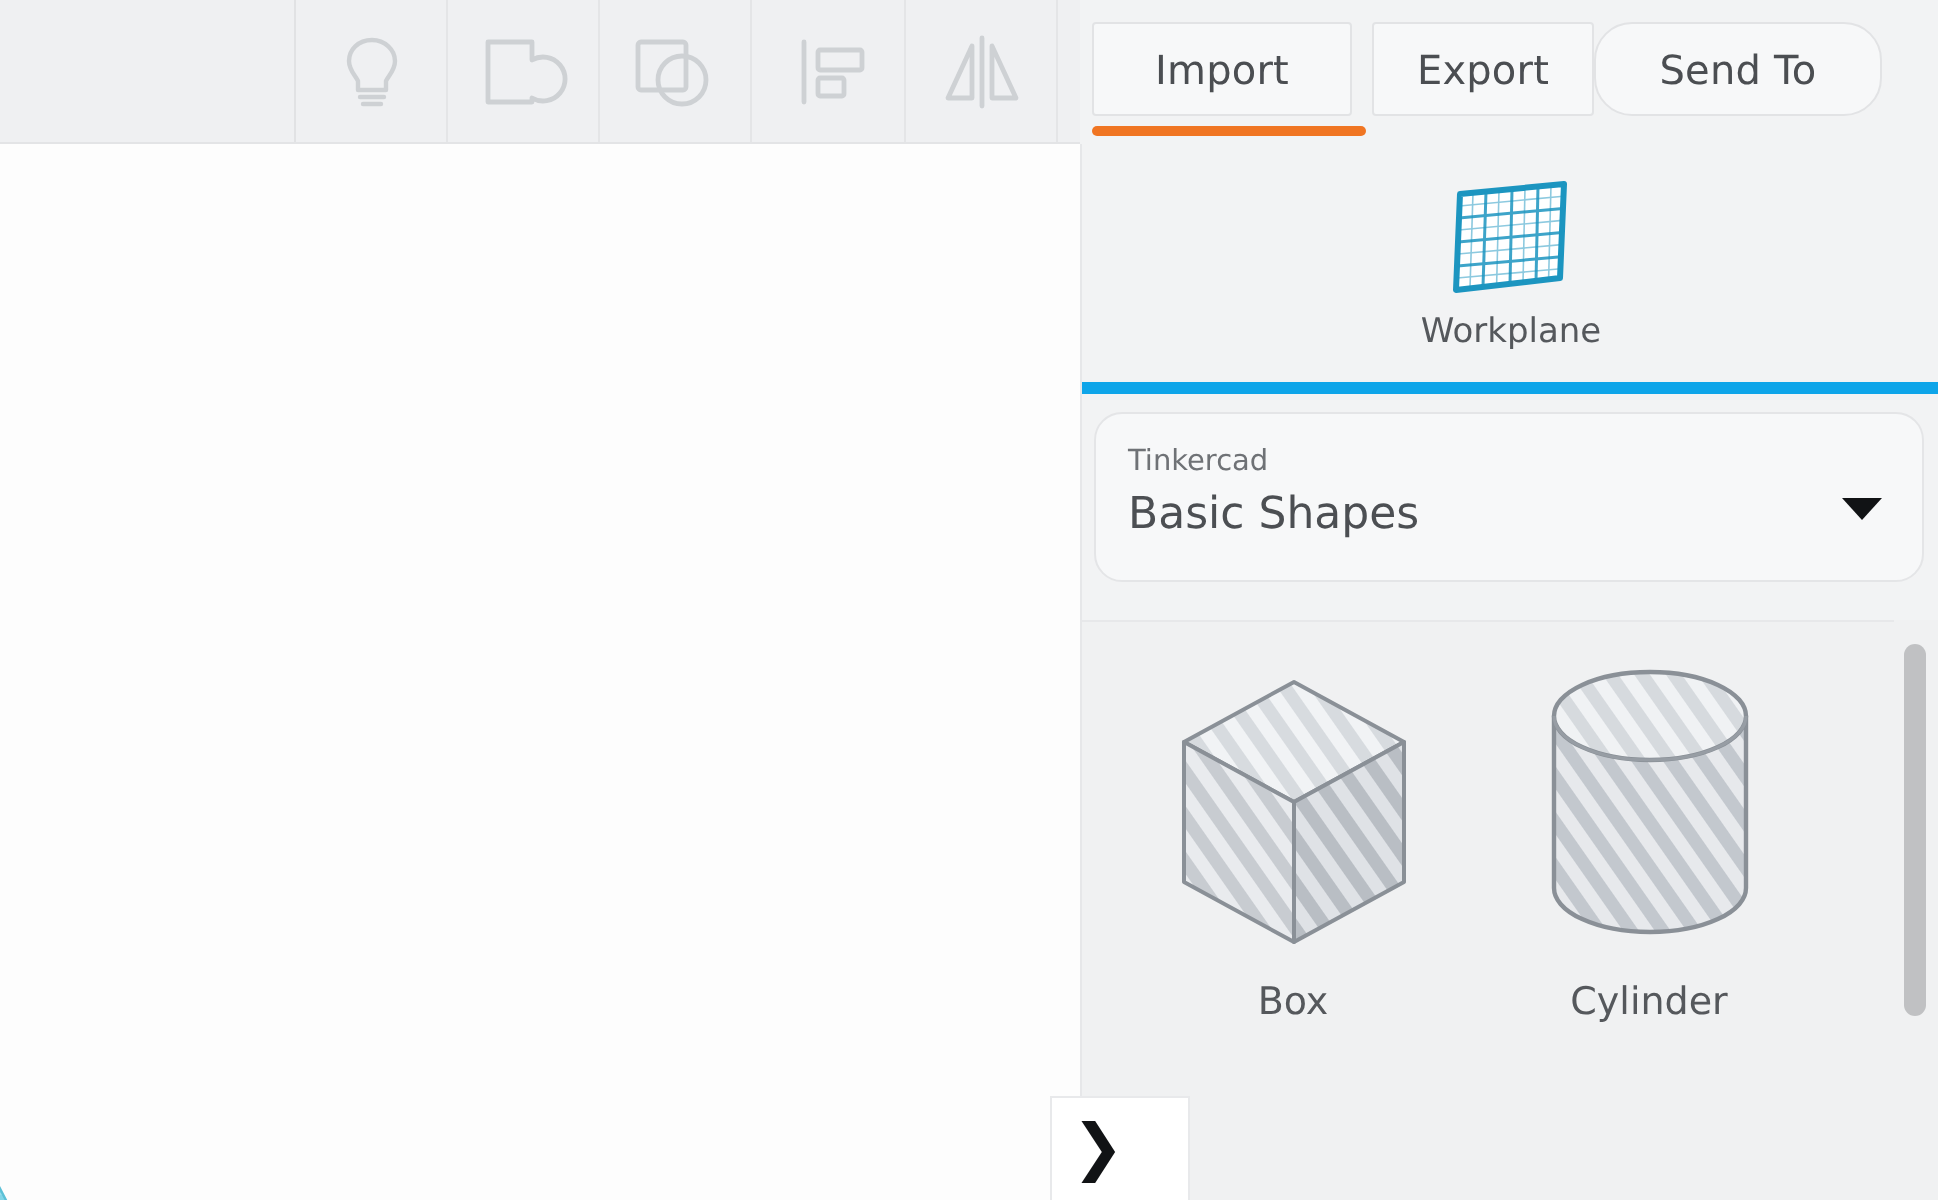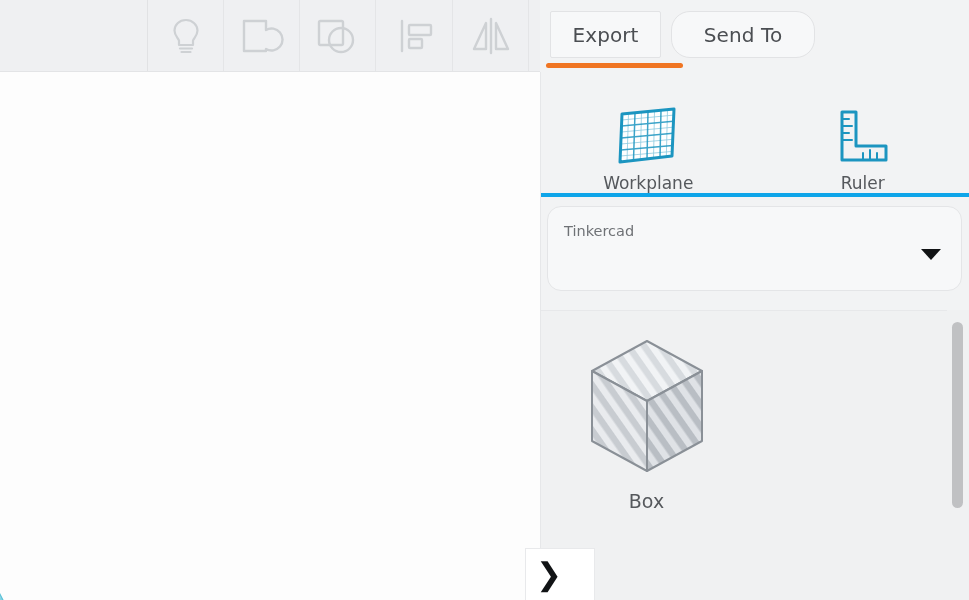--- a/index.html
+++ b/index.html
@@ -272,6 +272,9 @@
     </div>
 
     <div class="tabs">
+      <div class="tab import">
+        <span>Import</span>
+      </div>
       <div class="tab export">
         <span>Export</span>
       </div>

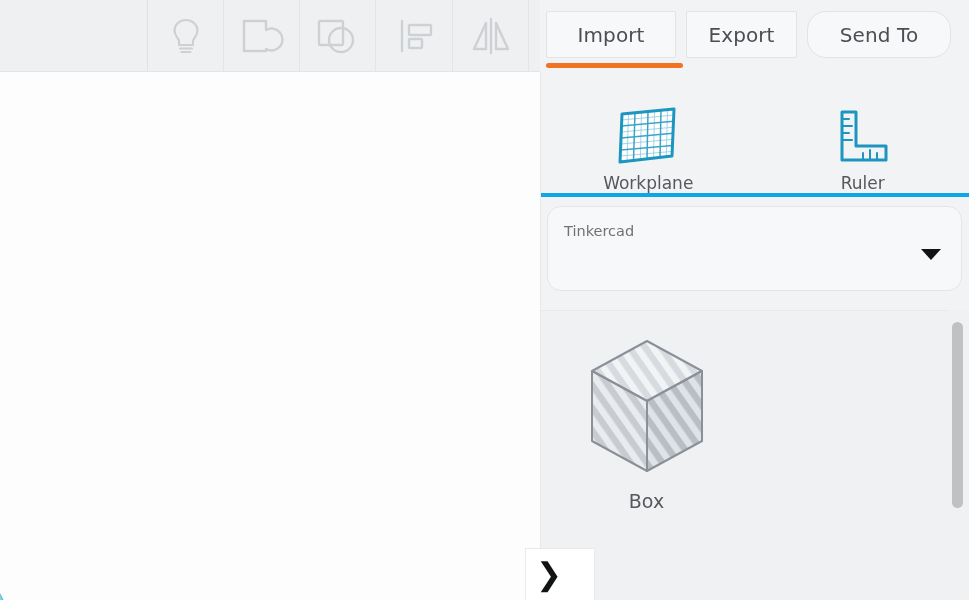--- a/index.html
+++ b/index.html
@@ -70,7 +70,7 @@
   }
   .tab.import  { margin-left: 6px; width: 130px; }
   .tab.export  { margin-left: 10px; width: 111px; }
-  .tab.sendto  { margin-left: 10px; width: 144px; border-radius: 19px; }
+  .tab.sendto  { width: 144px; border-radius: 19px; }
   .tab-underline {
     position: absolute; left: 546px; top: 63px;
     width: 137px; height: 5px;

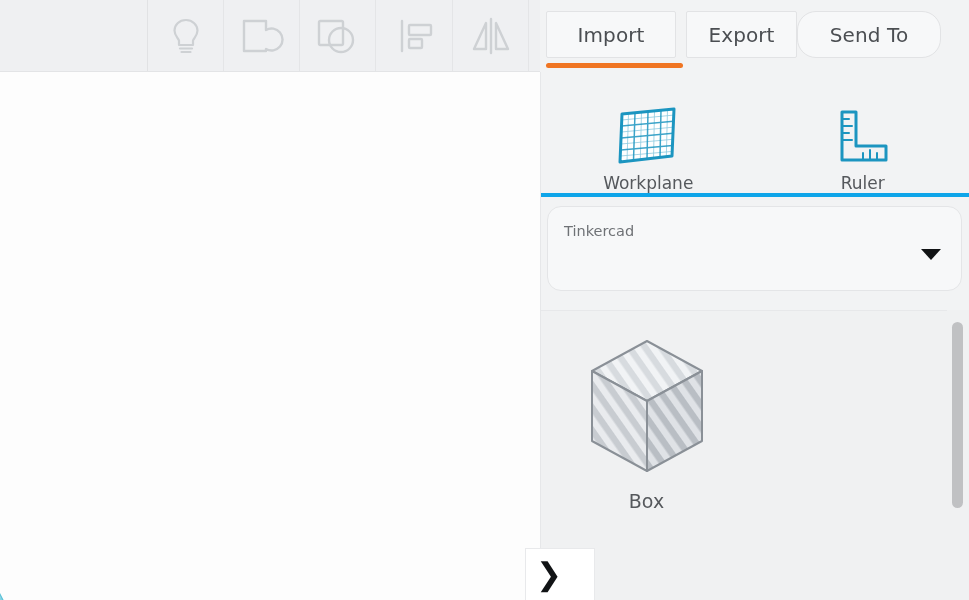--- a/index.html
+++ b/index.html
@@ -88,10 +88,10 @@
   .quick-tools {
     position: absolute; left: 0; top: 0;
     width: 429px; height: 125px;
-    display: flex; align-items: flex-end; justify-content: space-around;
+    display: flex; align-items: flex-start; justify-content: space-around;
     padding-top: 14px;
     background: #f2f3f4;
-    border-bottom: 4px solid #0ea5e9;
+    border-bottom: 6px solid #0ea5e9;
   }
   .qt {
     width: 120px;

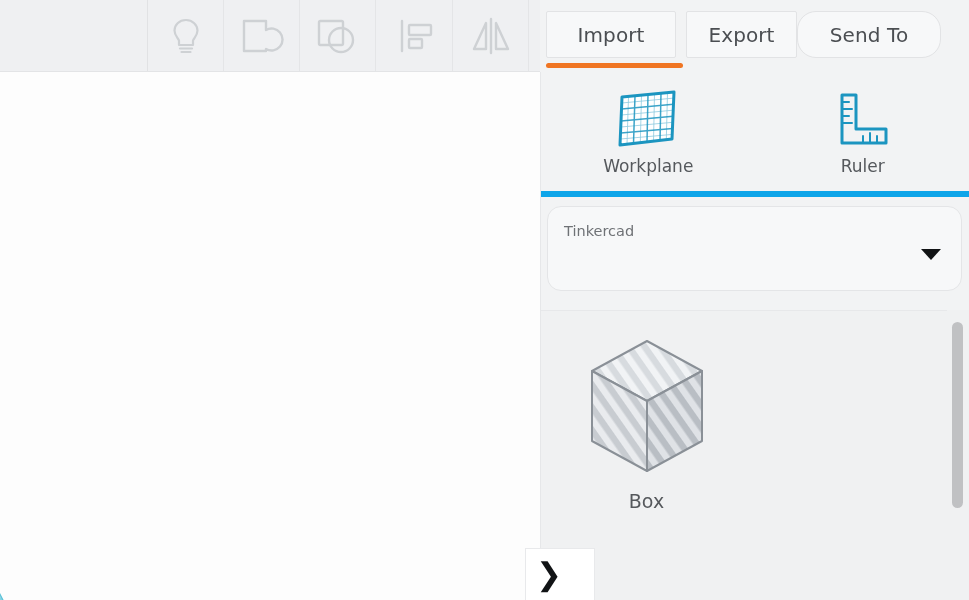--- a/index.html
+++ b/index.html
@@ -318,25 +318,6 @@
         <span class="qt-label">Workplane</span>
       </div>
 
-      <div class="qt">
-        <span class="qt-icon">
-          <svg width="58" height="60" viewBox="0 0 58 60">
-            <g stroke="#1c95c0" fill="none" stroke-width="3" stroke-linejoin="round">
-              <path d="M8 6 L22 6 L22 40 L52 40 L52 54 L8 54 Z"></path>
-            </g>
-            <g stroke="#1c95c0" stroke-width="2" stroke-linecap="round">
-              <line x1="8" y1="13" x2="15" y2="13"></line>
-              <line x1="8" y1="20" x2="18" y2="20"></line>
-              <line x1="8" y1="27" x2="15" y2="27"></line>
-              <line x1="8" y1="34" x2="18" y2="34"></line>
-              <line x1="29" y1="54" x2="29" y2="47"></line>
-              <line x1="36" y1="54" x2="36" y2="44"></line>
-              <line x1="43" y1="54" x2="43" y2="47"></line>
-            </g>
-          </svg>
-        </span>
-        <span class="qt-label">Ruler</span>
-      </div>
 
 
     </div>

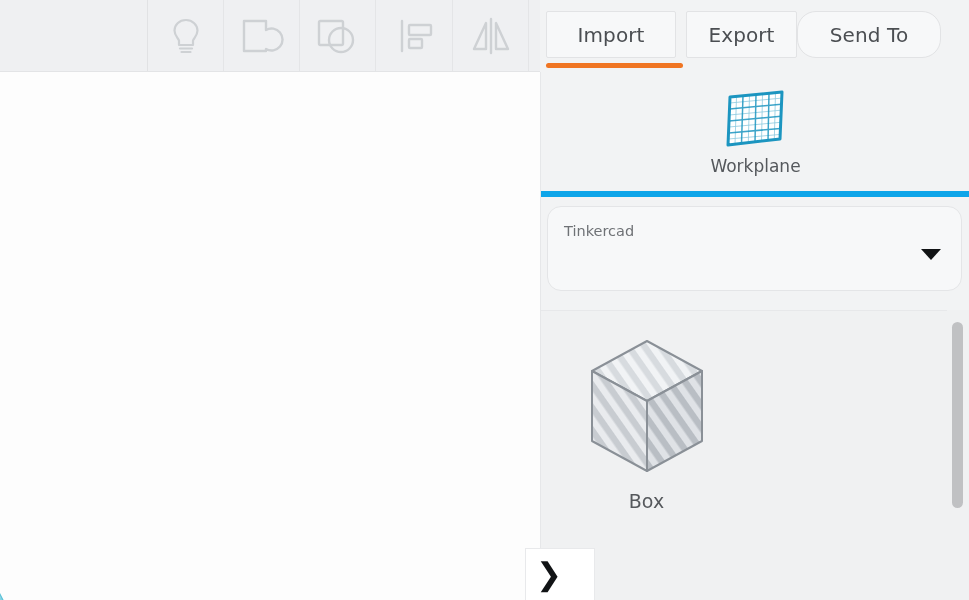--- a/index.html
+++ b/index.html
@@ -324,6 +324,7 @@
 
     <div class="shape-select">
       <span class="ss-sub">Tinkercad</span>
+      <span class="ss-main">Basic Shapes</span>
       <span class="ss-caret"></span>
     </div>
 

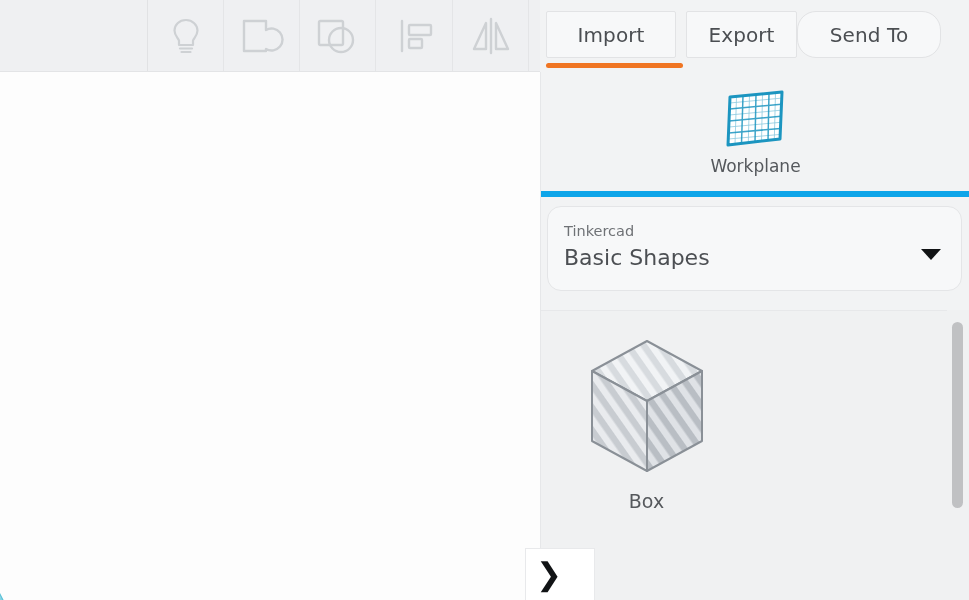--- a/index.html
+++ b/index.html
@@ -358,6 +358,29 @@
         <span class="shape-label">Box</span>
       </div>
 
+      <div class="shape-item cyl">
+        <span class="shape-thumb">
+          <svg width="140" height="160" viewBox="0 0 140 160">
+            <defs>
+              <pattern id="hatchC" width="13" height="13" patternTransform="rotate(-35)" patternUnits="userSpaceOnUse">
+                <rect width="13" height="13" fill="#c3c8ce"></rect>
+                <rect width="6.5" height="13" fill="#e7e9ec"></rect>
+              </pattern>
+              <pattern id="hatchCTop" width="13" height="13" patternTransform="rotate(-35)" patternUnits="userSpaceOnUse">
+                <rect width="13" height="13" fill="#d6dade"></rect>
+                <rect width="6.5" height="13" fill="#f0f2f4"></rect>
+              </pattern>
+            </defs>
+
+            <path d="M22 30 L22 116 A48 22 0 0 0 118 116 L118 30 Z" fill="url(#hatchC)" stroke="#8a9097" stroke-width="2.2" stroke-linejoin="round"></path>
+
+            <ellipse cx="70" cy="30" rx="48" ry="22" fill="url(#hatchCTop)" stroke="#8a9097" stroke-width="2.2"></ellipse>
+
+            <path d="M22 30 A48 22 0 0 0 118 30" fill="none" stroke="#9aa0a7" stroke-width="1.6" opacity="0.8"></path>
+          </svg>
+        </span>
+        <span class="shape-label">Cylinder</span>
+      </div>
 
     </div>
 

